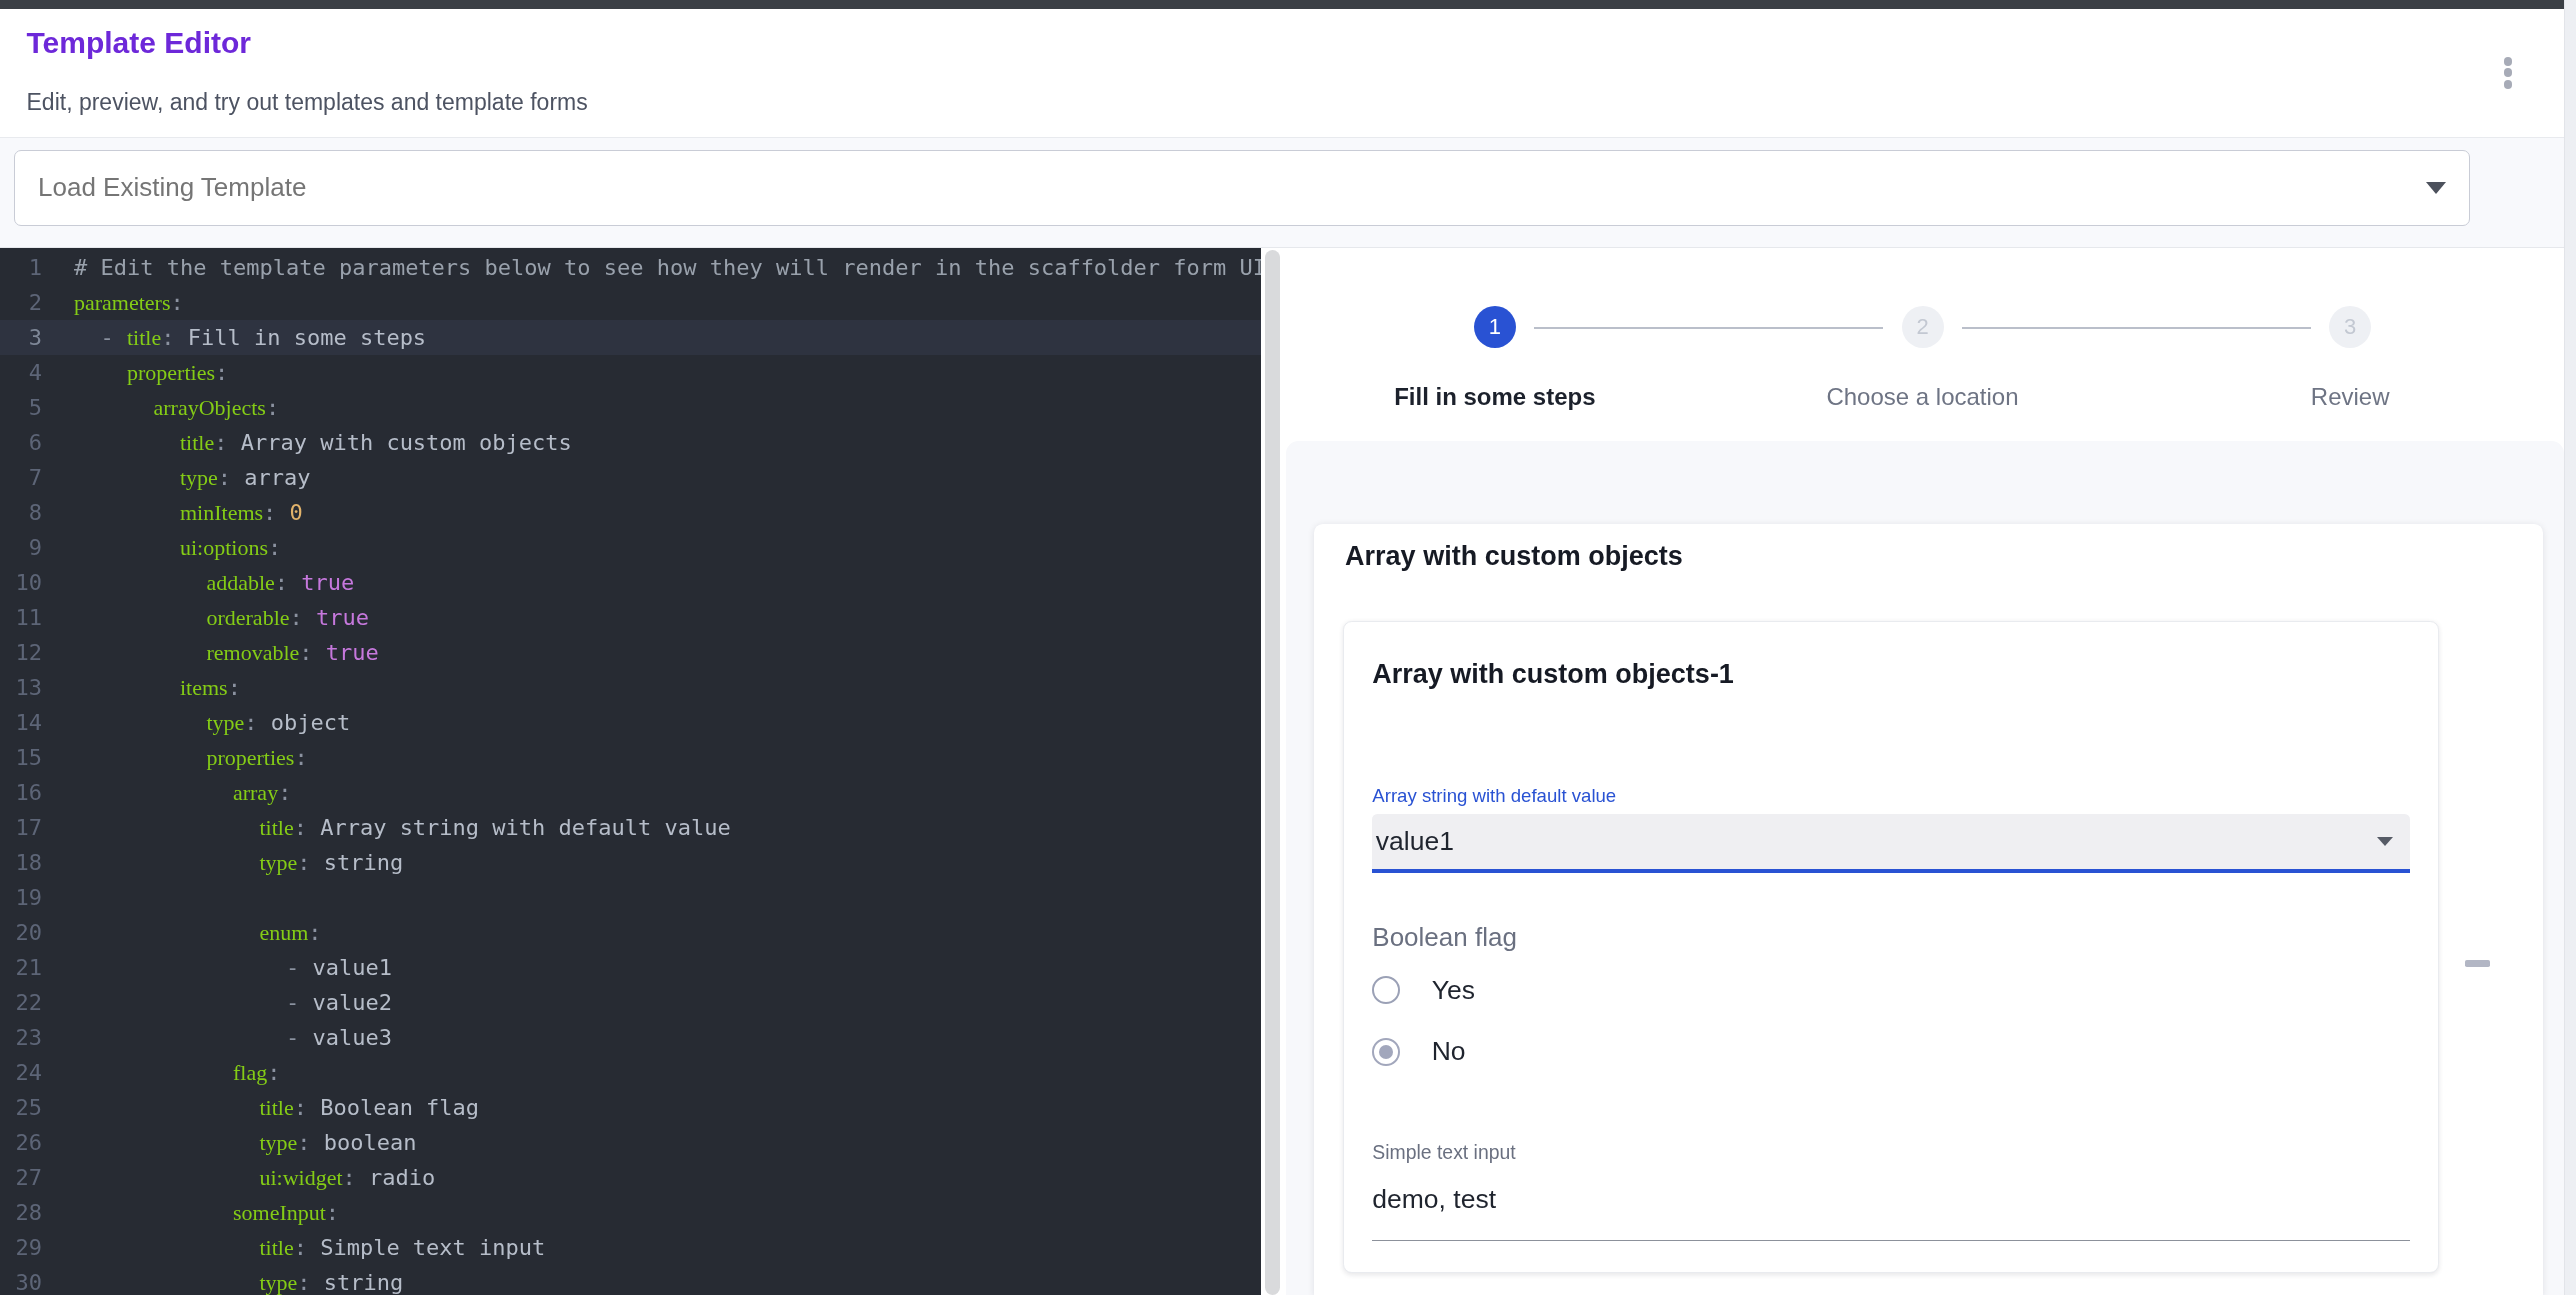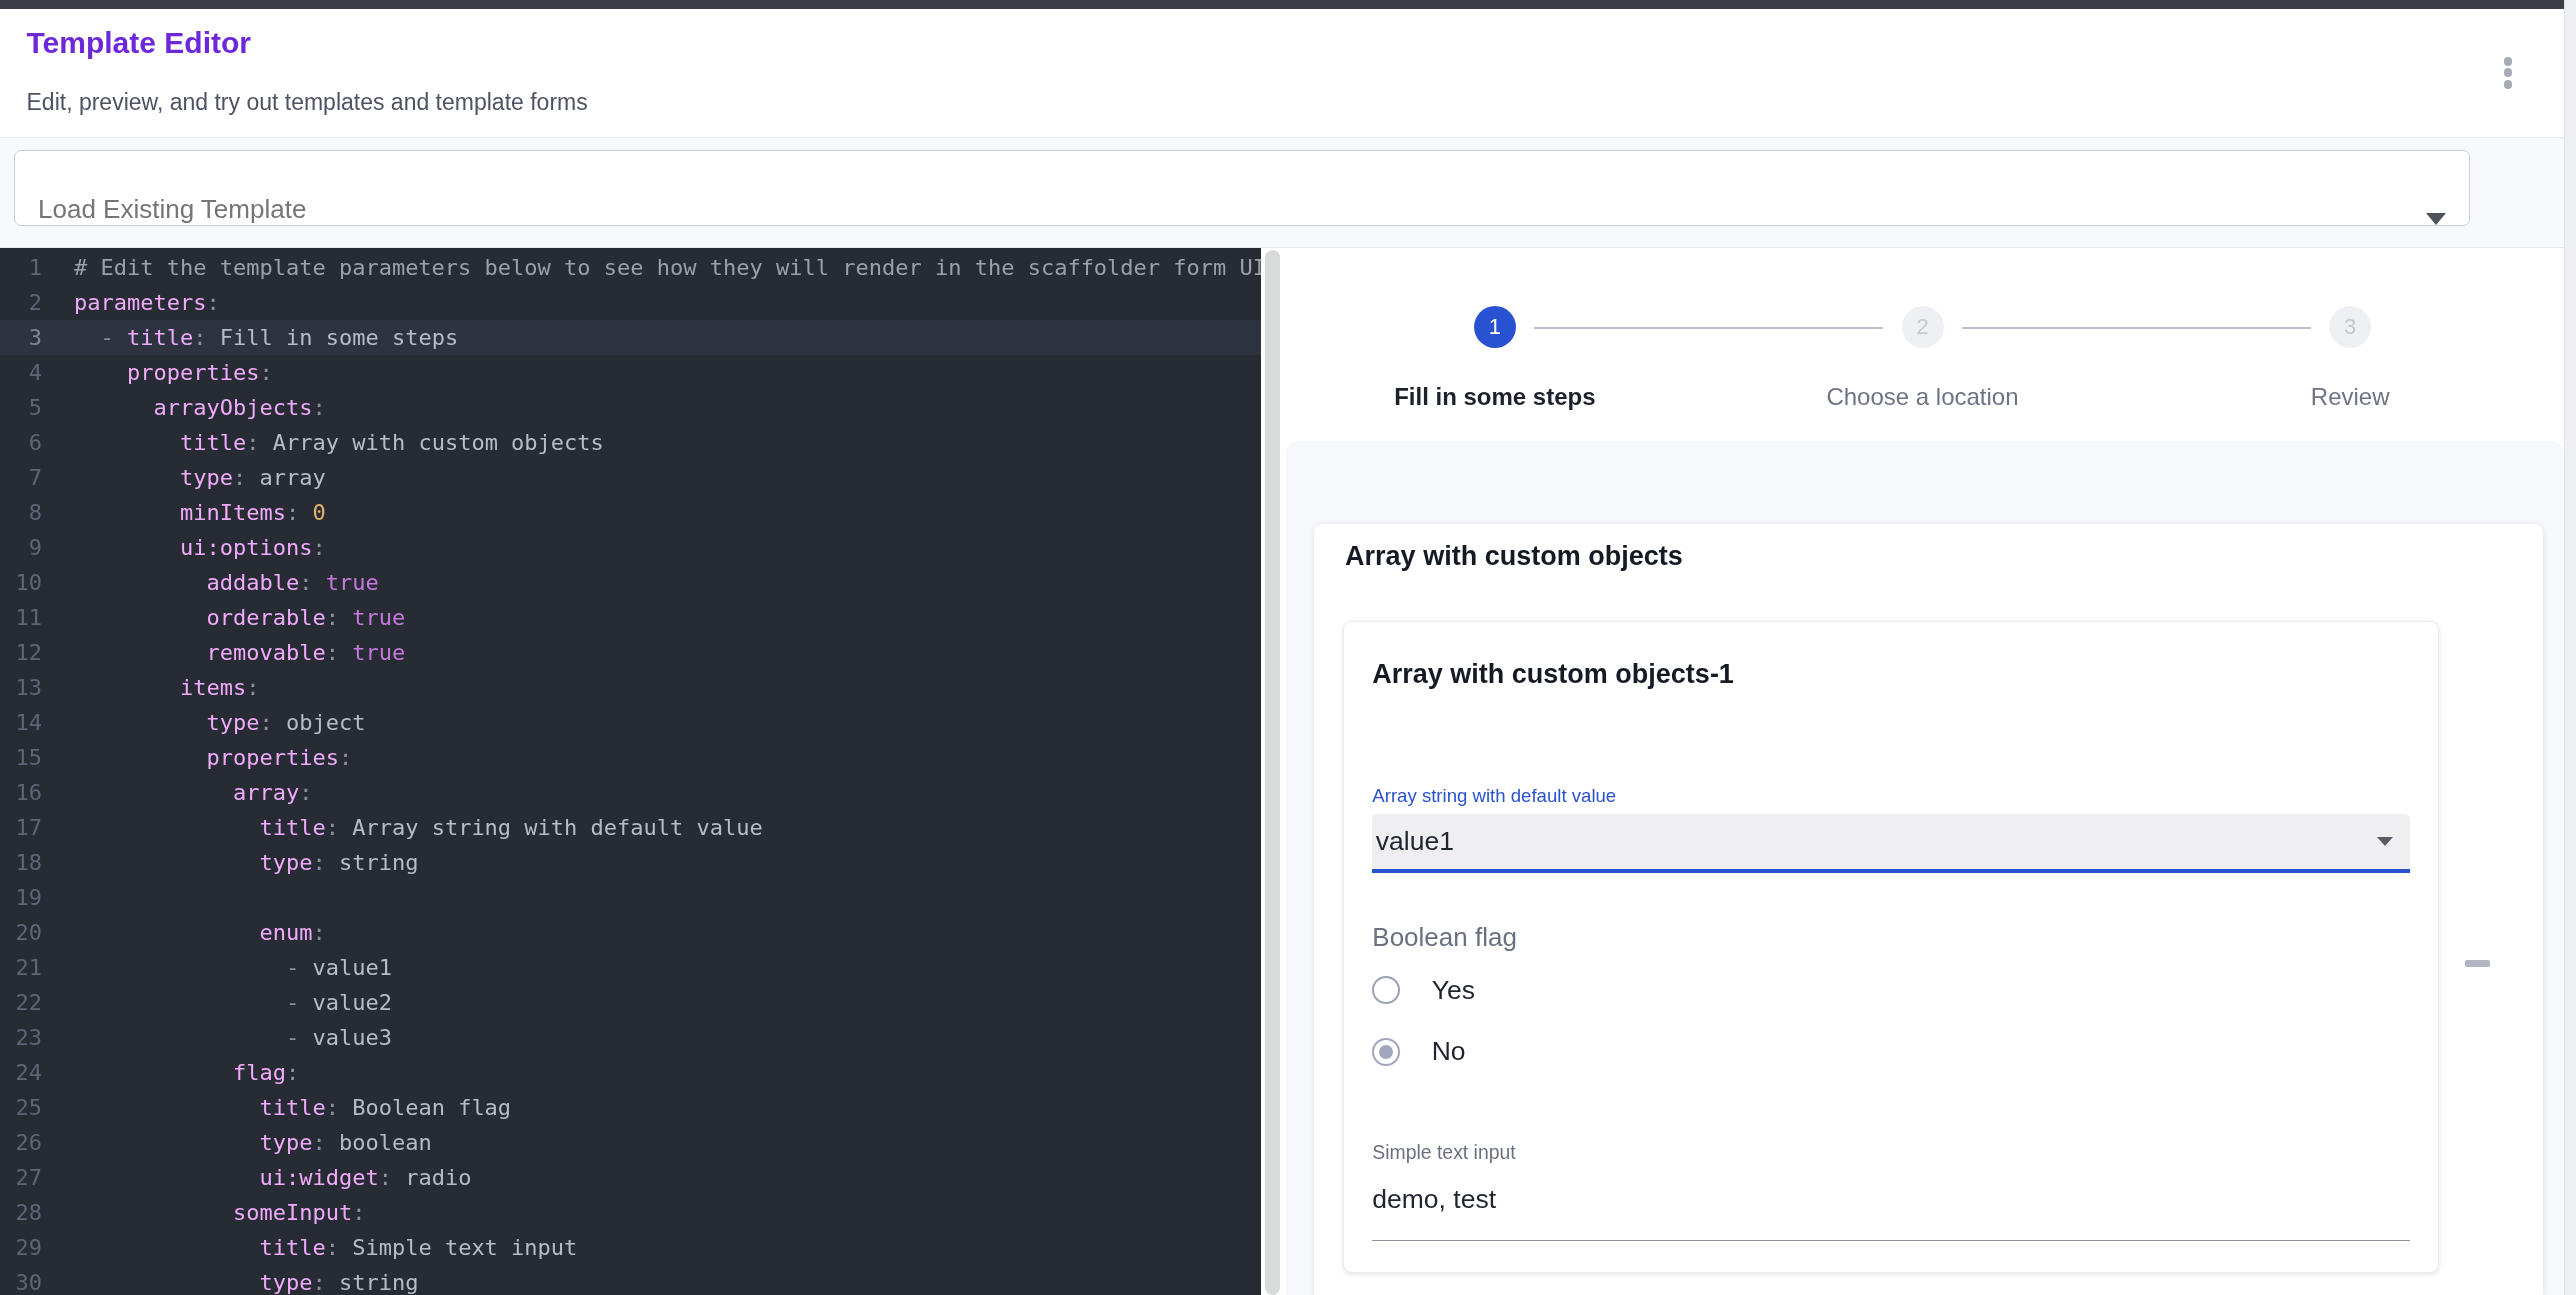--- a/index.html
+++ b/index.html
@@ -25,7 +25,7 @@
 
   
   .loadbar { position:absolute; top:138px; left:0; width:2564px; height:110px; background:#f8f9fc; border-bottom:0.9px solid #e6e8ec; }
-  .lselect { position:absolute; left:14px; top:11.5px; width:2456px; height:76px; background:#fff; border:1.8px solid #c9ccd6; border-radius:7px; display:flex; align-items:flex-end; padding:0 23px; cursor:pointer; }
+  .lselect { position:absolute; left:14px; top:11.5px; width:2456px; height:76px; background:#fff; border:1.8px solid #c9ccd6; border-radius:7px; display:flex; align-items:center; padding:0 23px; cursor:pointer; }
   .lselect input { border:none; outline:none; flex:1; font-size:26px; font-family:"Liberation Sans",sans-serif; color:#6e7382; background:transparent; }
   .caret-down { width:0; height:0; border-left:10.6px solid transparent; border-right:10.6px solid transparent; border-top:12.4px solid #4c515c; }
   .clear-btn { position:absolute; left:2495px; top:170px; width:37px; height:37px; background:none; border:none; cursor:pointer; }

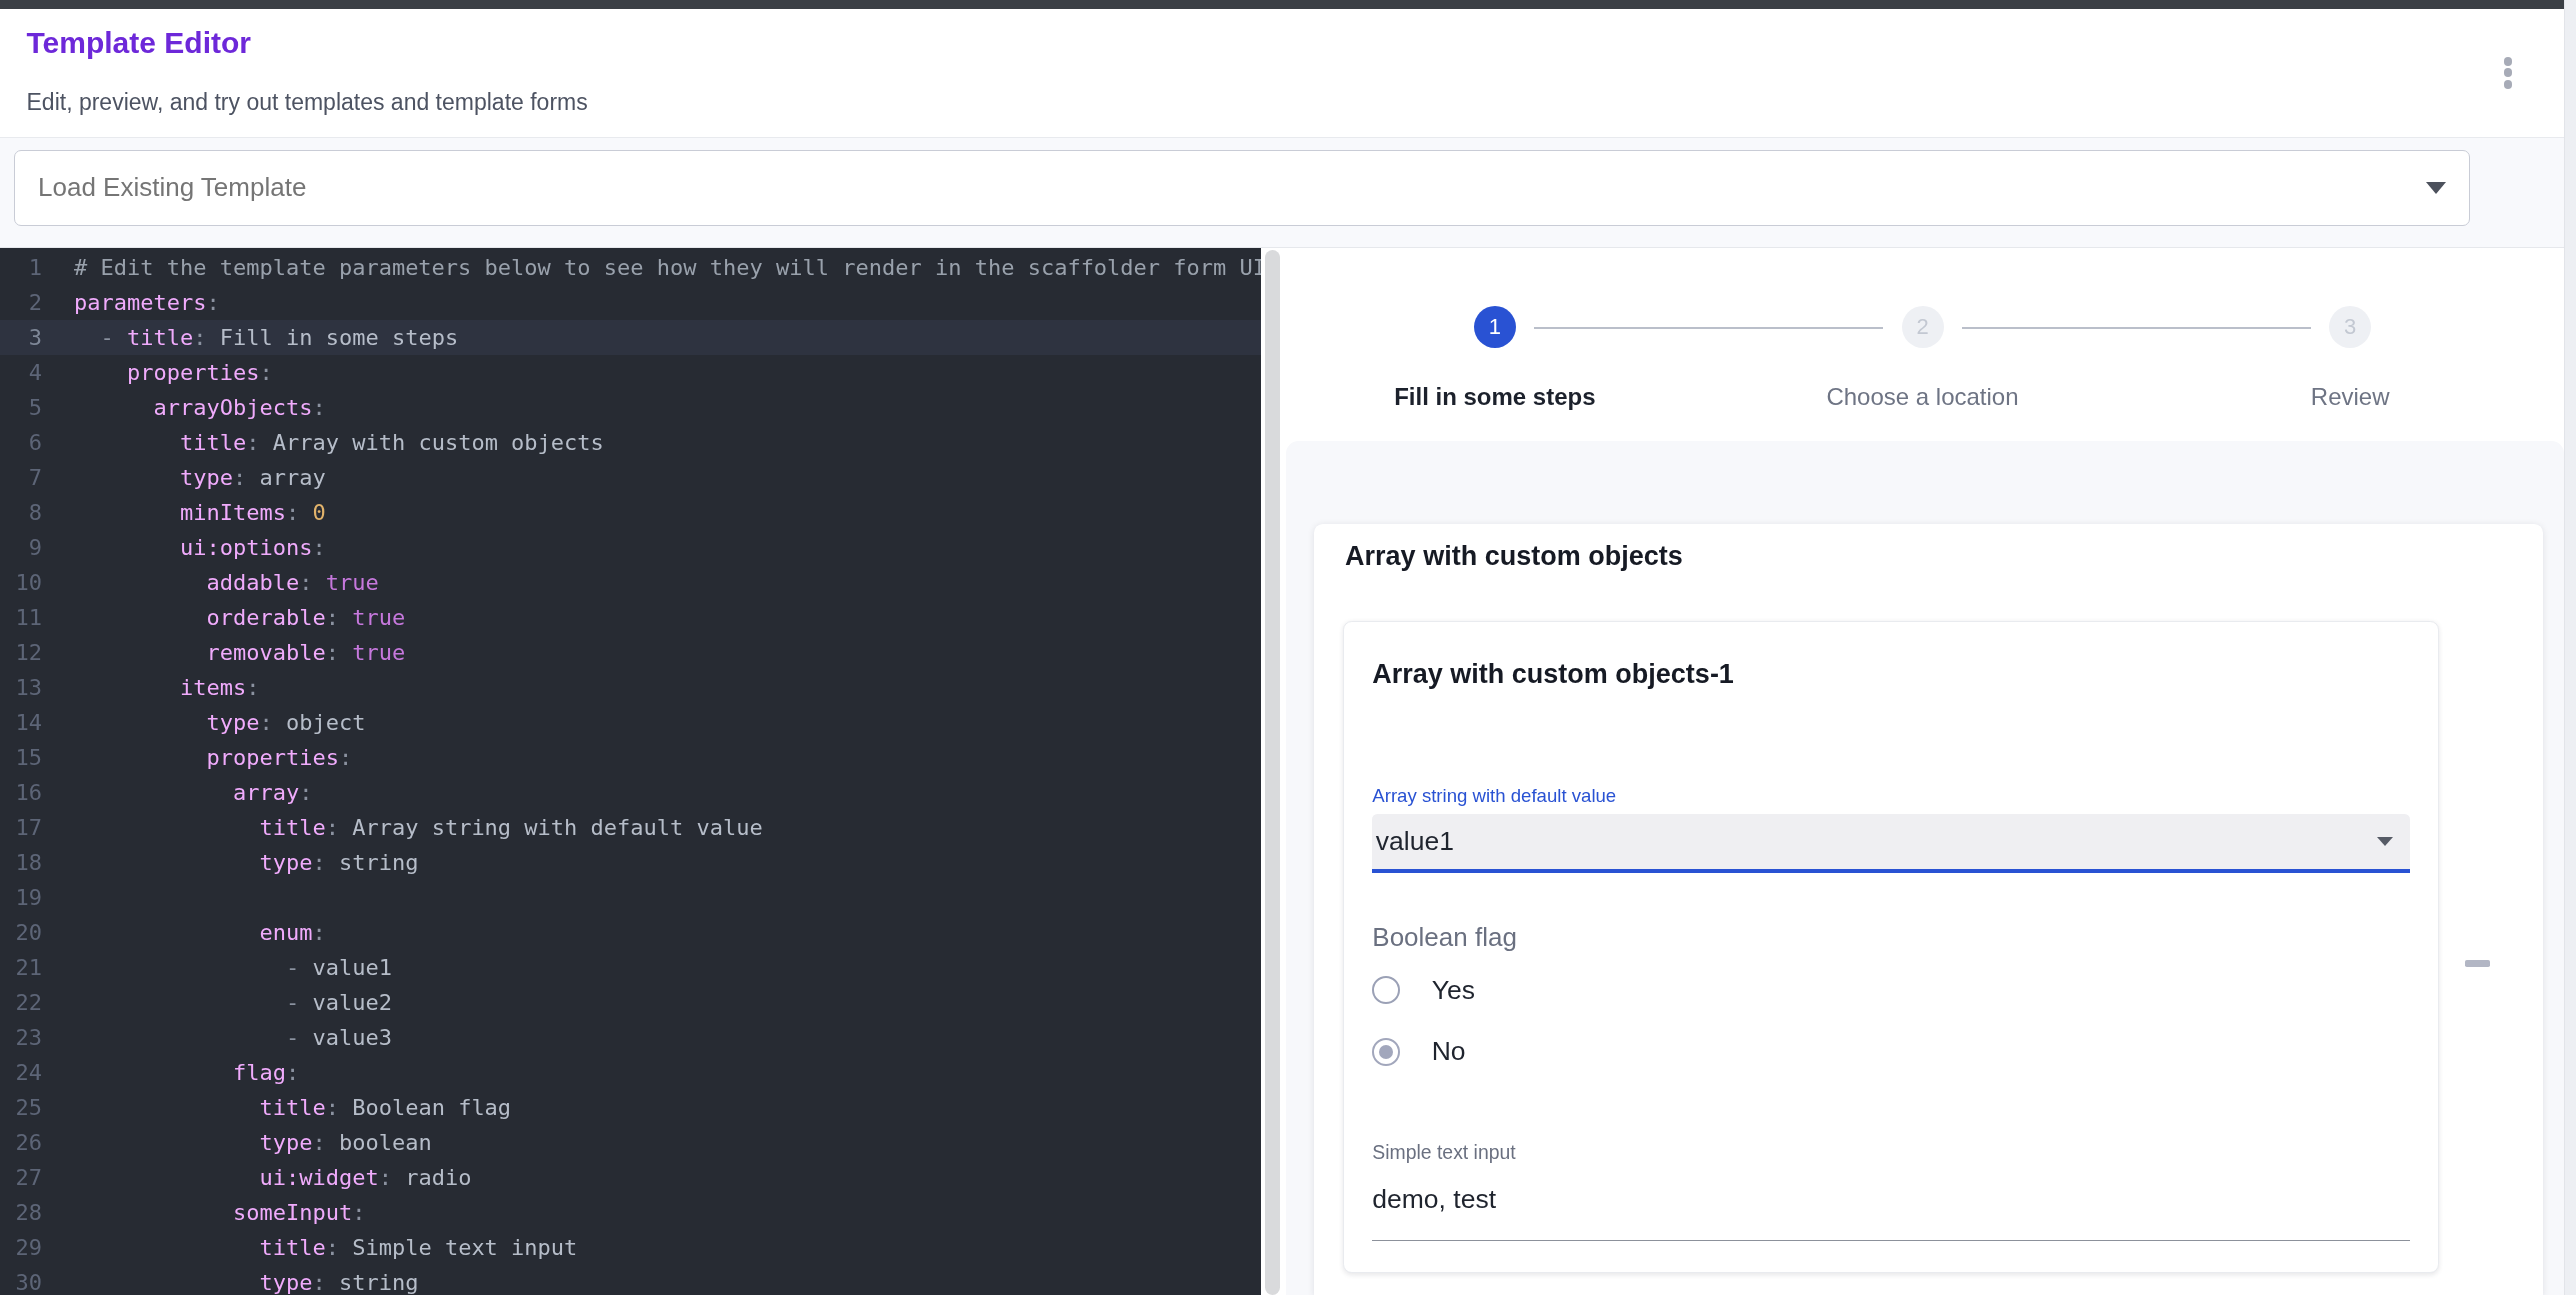--- a/index.html
+++ b/index.html
@@ -40,7 +40,7 @@
   .ln { flex:none; width:42px; text-align:right; color:#5d6577; user-select:none; }
   .cl.active .ln { color:#7e8797; }
   .cd { padding-left:32px; white-space:pre; }
-  .tk-k { color:#f0abfc; }
+  .tk-k { color:#84cc16;font-family:Liberation Serif, serif; }
   .tk-v { color:#b6bdc9; }
   .tk-c { color:#99a1ac; }
   .tk-b { color:#c678dd; }

